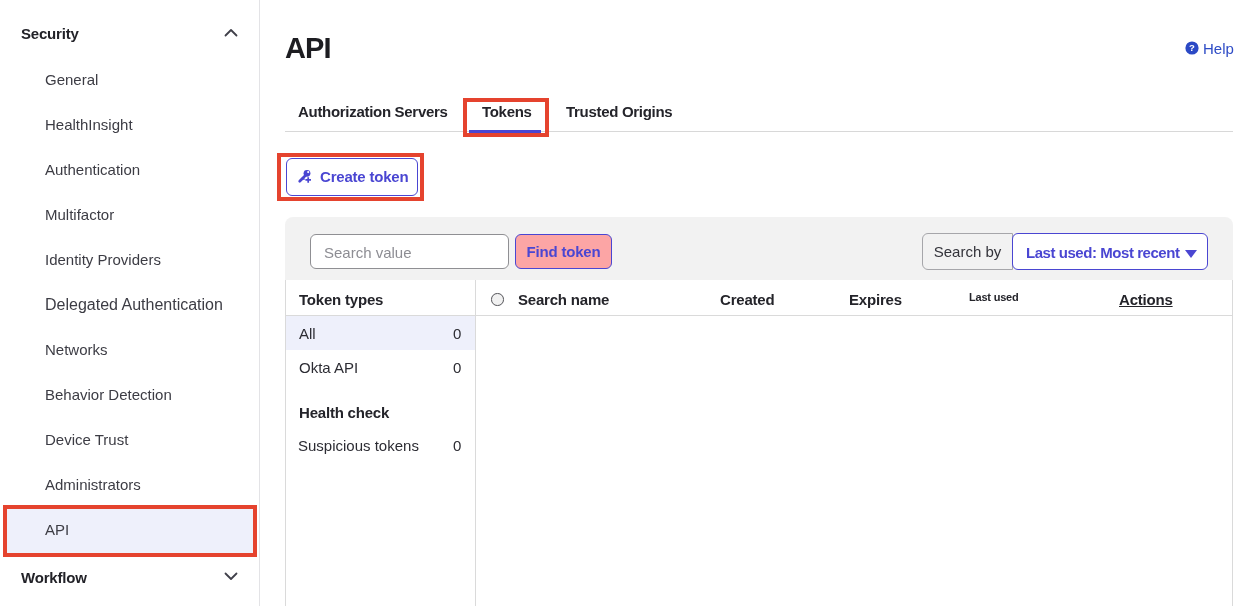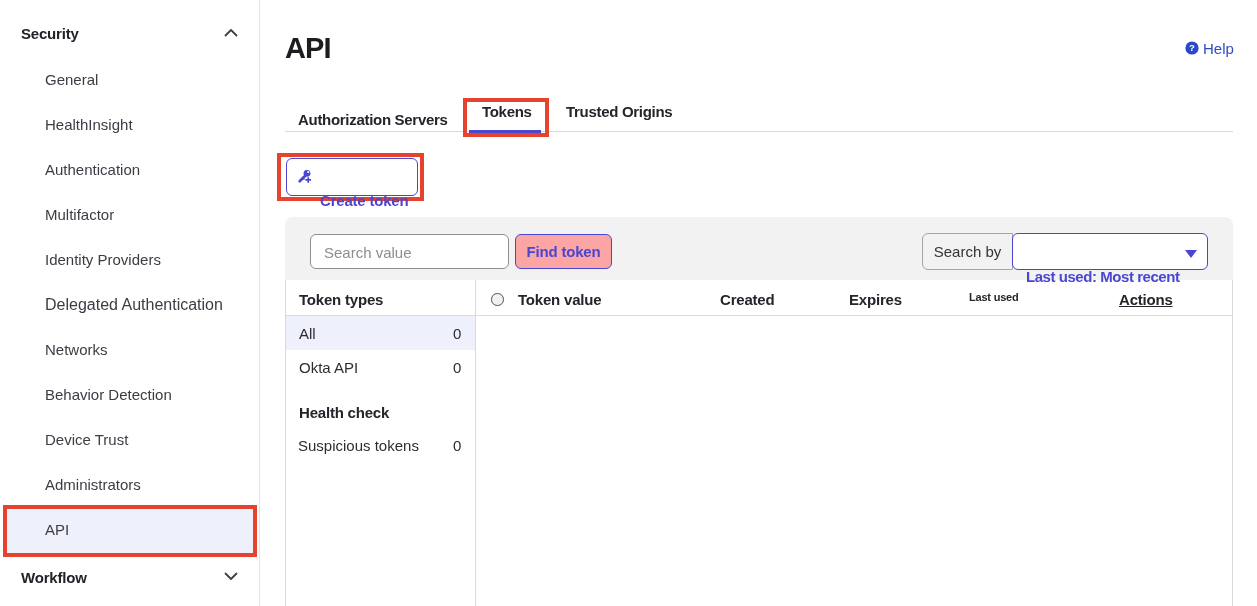--- a/index.html
+++ b/index.html
@@ -46,7 +46,7 @@
   </svg>
 <div class="abs" style="left:1203px;top:40px;font-size:15px;color:#2e4cc6;">Help</div>
 
-<div class="abs b" style="left:298px;top:103px;font-size:15px;letter-spacing:-0.3px;color:#24242a;margin-top:8px;">Authorization Servers</div>
+<div class="abs b" style="left:298px;top:103px;font-size:15px;letter-spacing:-0.3px;color:#24242a;">Authorization Servers</div>
 <div class="abs b" style="left:482px;top:103px;font-size:15px;letter-spacing:-0.3px;color:#24242a;">Tokens</div>
 <div class="abs b" style="left:566px;top:103px;font-size:15px;letter-spacing:-0.3px;color:#24242a;">Trusted Origins</div>
 <div class="abs" style="left:285px;top:131px;width:948px;height:1px;background:#d8d8d8;"></div>

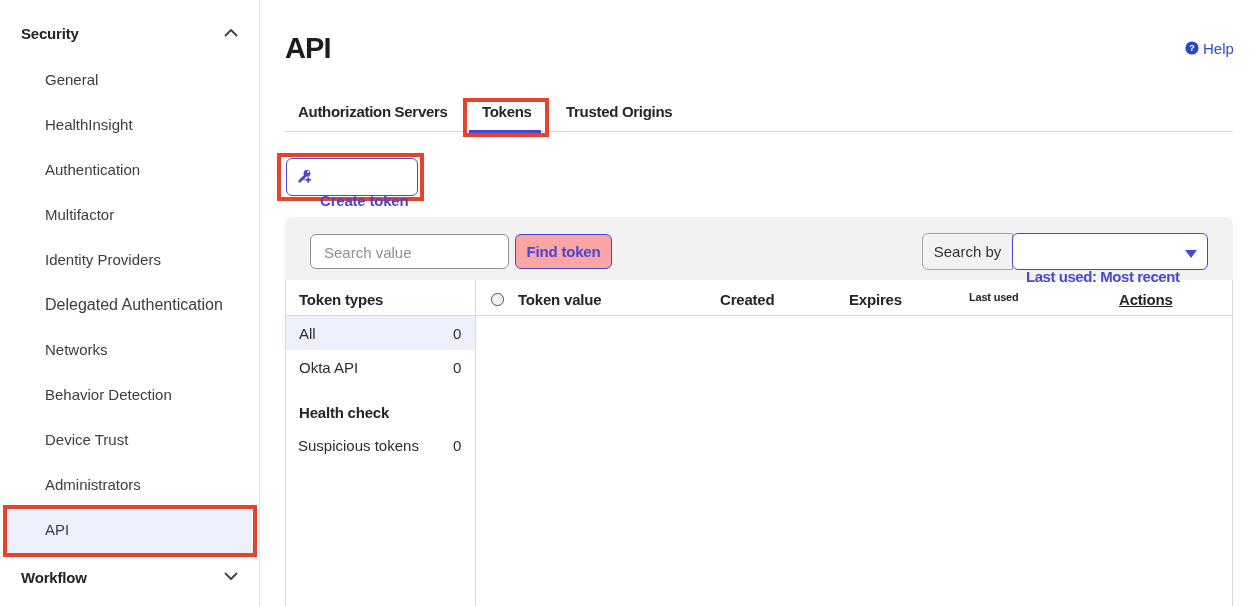--- a/index.html
+++ b/index.html
@@ -7,7 +7,7 @@
   body { font-family:"Liberation Sans", sans-serif; position:relative; color:#1f1f25; }
   .abs { position:absolute; }
   .b { font-weight:700; }
-  .blue { color:#4a46d2;margin-top:24px; }
+  .blue { color:#4a46d2; }
 </style>
 </head>
 <body>

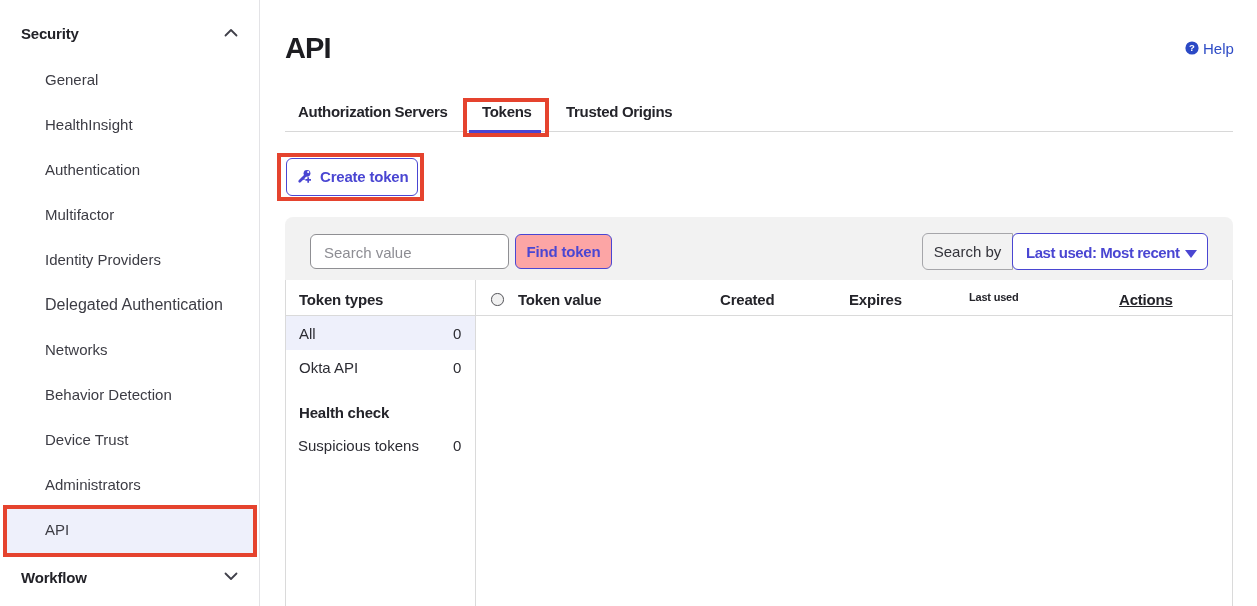--- a/index.html
+++ b/index.html
@@ -90,7 +90,7 @@
 <div class="abs" style="left:453px;top:437px;width:9px;font-size:15px;color:#2c2c33;">0</div>
 
 <div class="abs" style="left:491px;top:293px;width:12.5px;height:12.5px;border:1.5px solid #55555a;border-radius:50%;background:#f1f1f1;"></div>
-<div class="abs b" style="left:518px;top:291px;font-size:15px;letter-spacing:-0.2px;color:#24242a;">Token value</div>
+<div class="abs b" style="left:518px;top:291px;font-size:15px;letter-spacing:-0.2px;color:#24242a;">Search name</div>
 <div class="abs b" style="left:720px;top:291px;font-size:15px;letter-spacing:-0.2px;color:#24242a;">Created</div>
 <div class="abs b" style="left:849px;top:291px;font-size:15px;letter-spacing:-0.2px;color:#24242a;">Expires</div>
 <div class="abs b" style="left:969px;top:291px;font-size:11px;letter-spacing:-0.2px;color:#24242a;">Last used</div>

